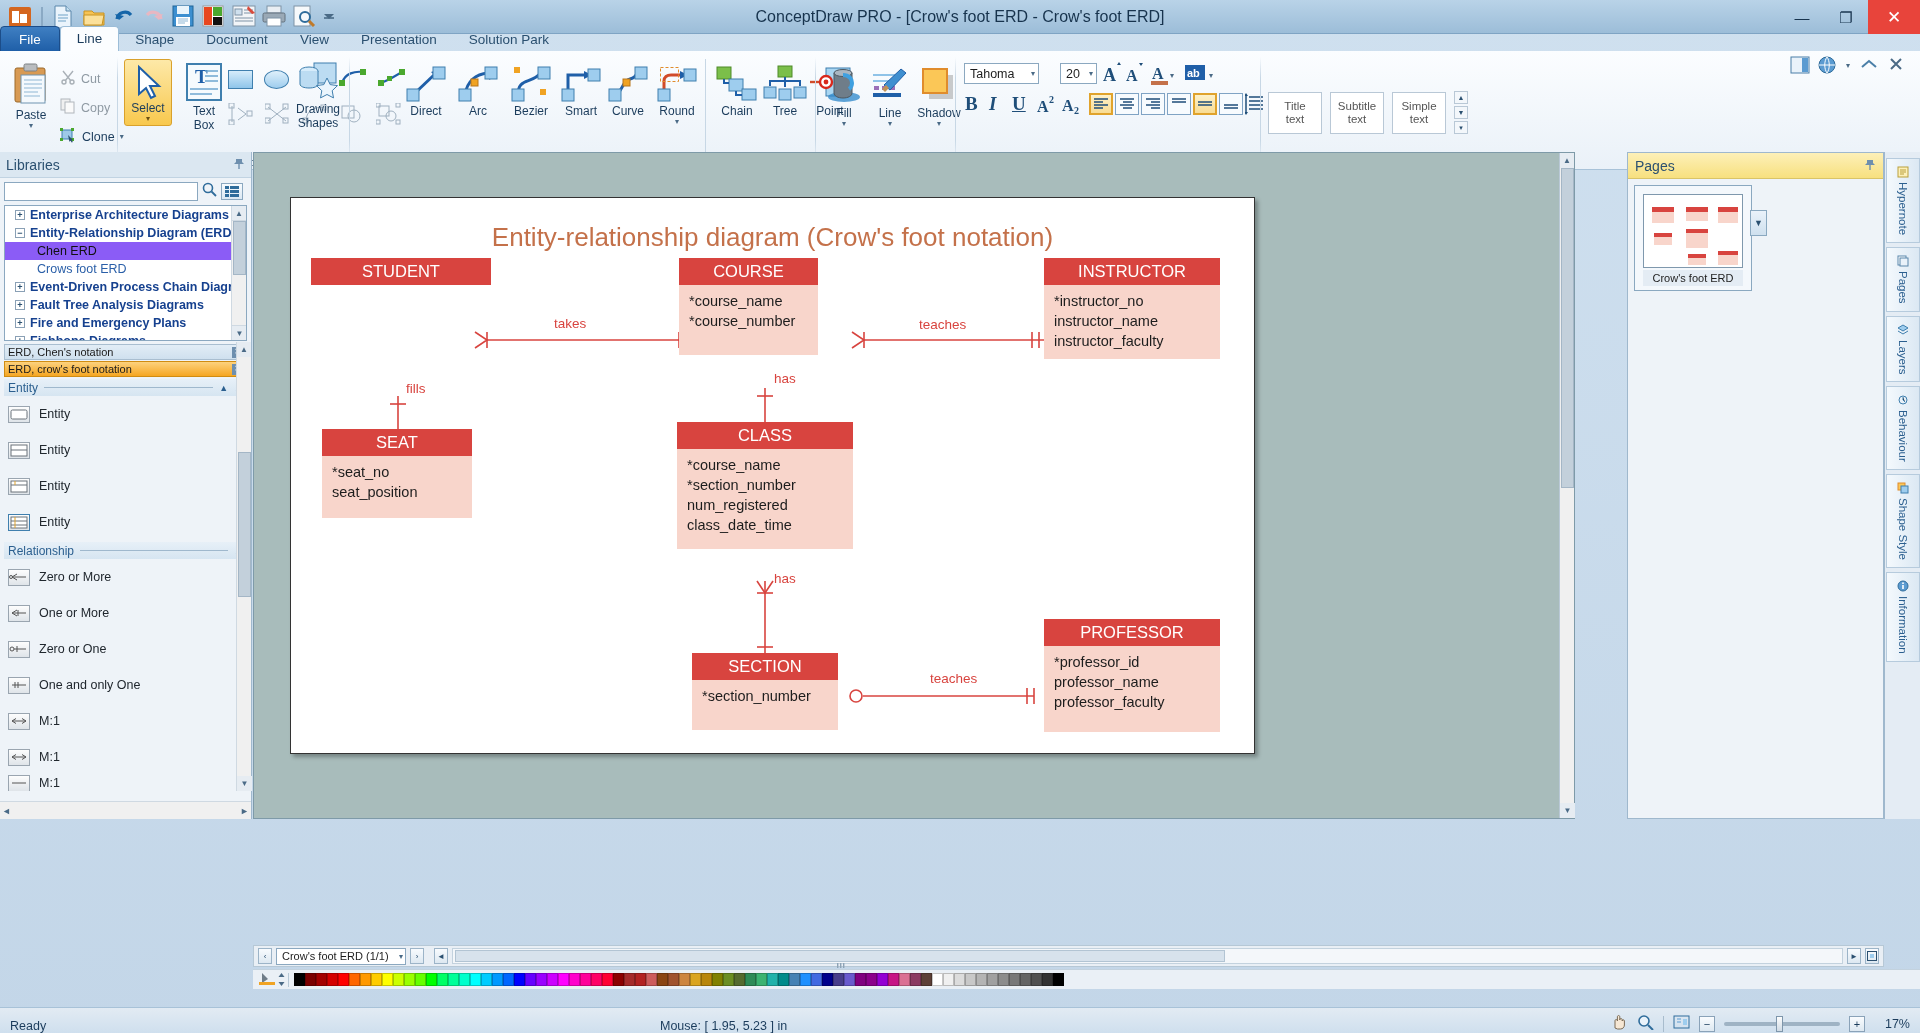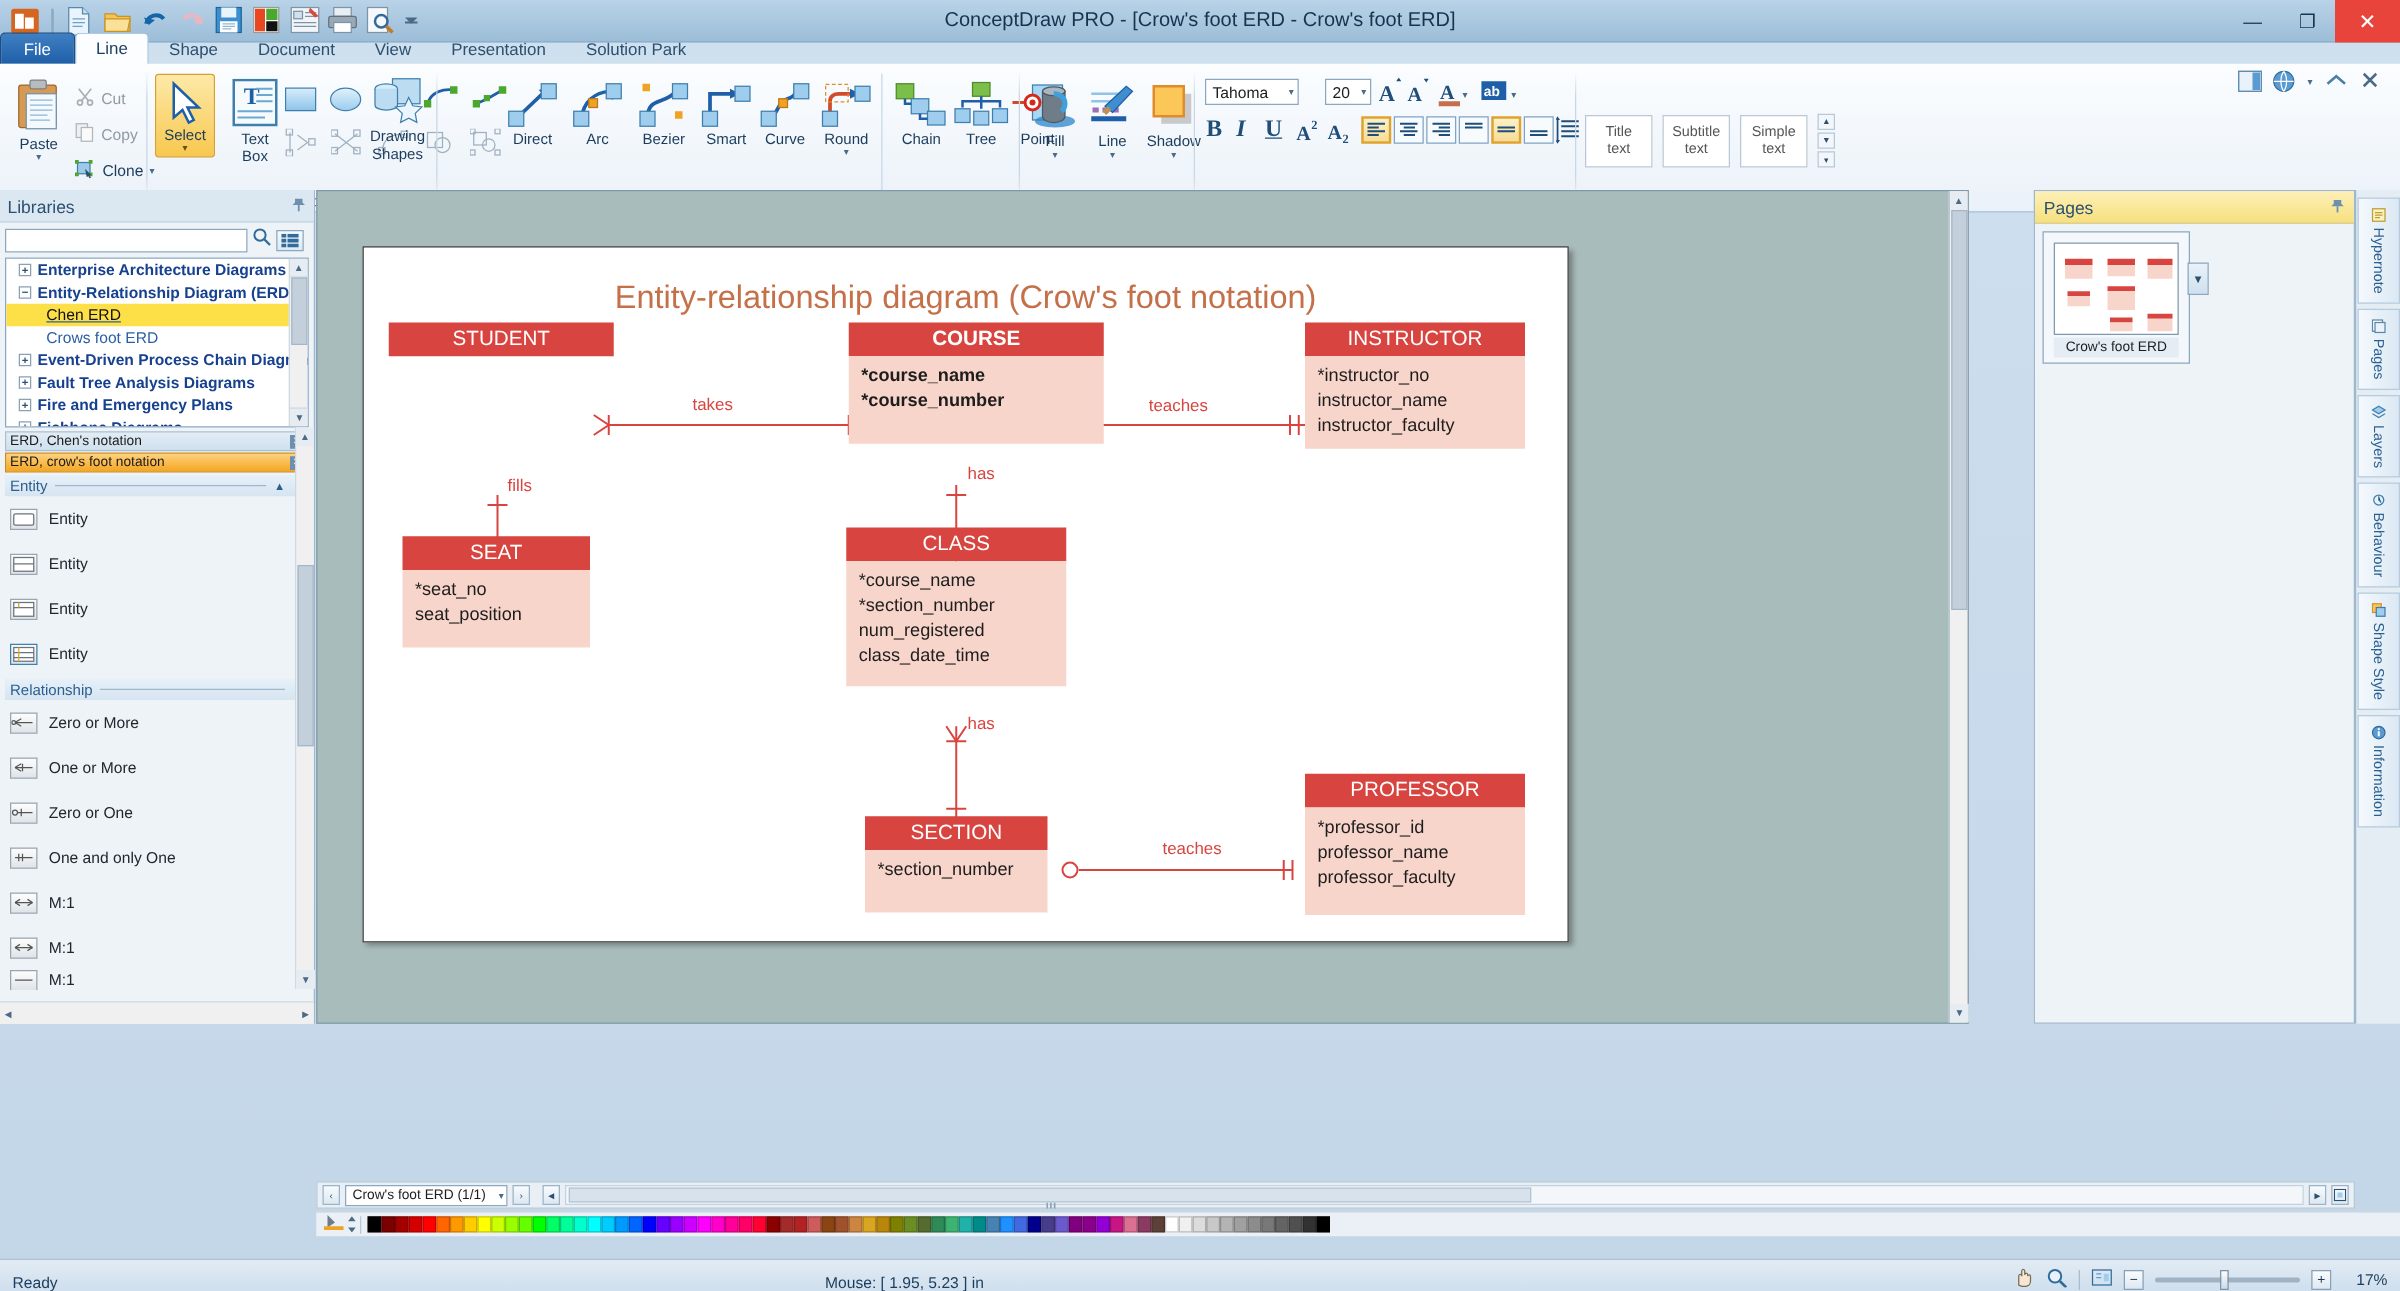--- a/index.html
+++ b/index.html
@@ -96,7 +96,7 @@
   .tree-row { display: flex; align-items: center; height: 18px; font-size: 12.5px; padding-left: 10px; white-space: nowrap; }
   .tree-row.bold { font-weight: bold; color: #16418f; }
   .tree-row.child { color: #2a5fa8; padding-left: 32px; }
-  .tree-row.child.sel { background: #fde047; text-decoration: underline; }
+  .tree-row.child.sel { background: #8b5cf6; }
   .expander {
     width: 10px; height: 10px; border: 1px solid #8aa0b5; background: #fff;
     display: inline-flex; align-items: center; justify-content: center;

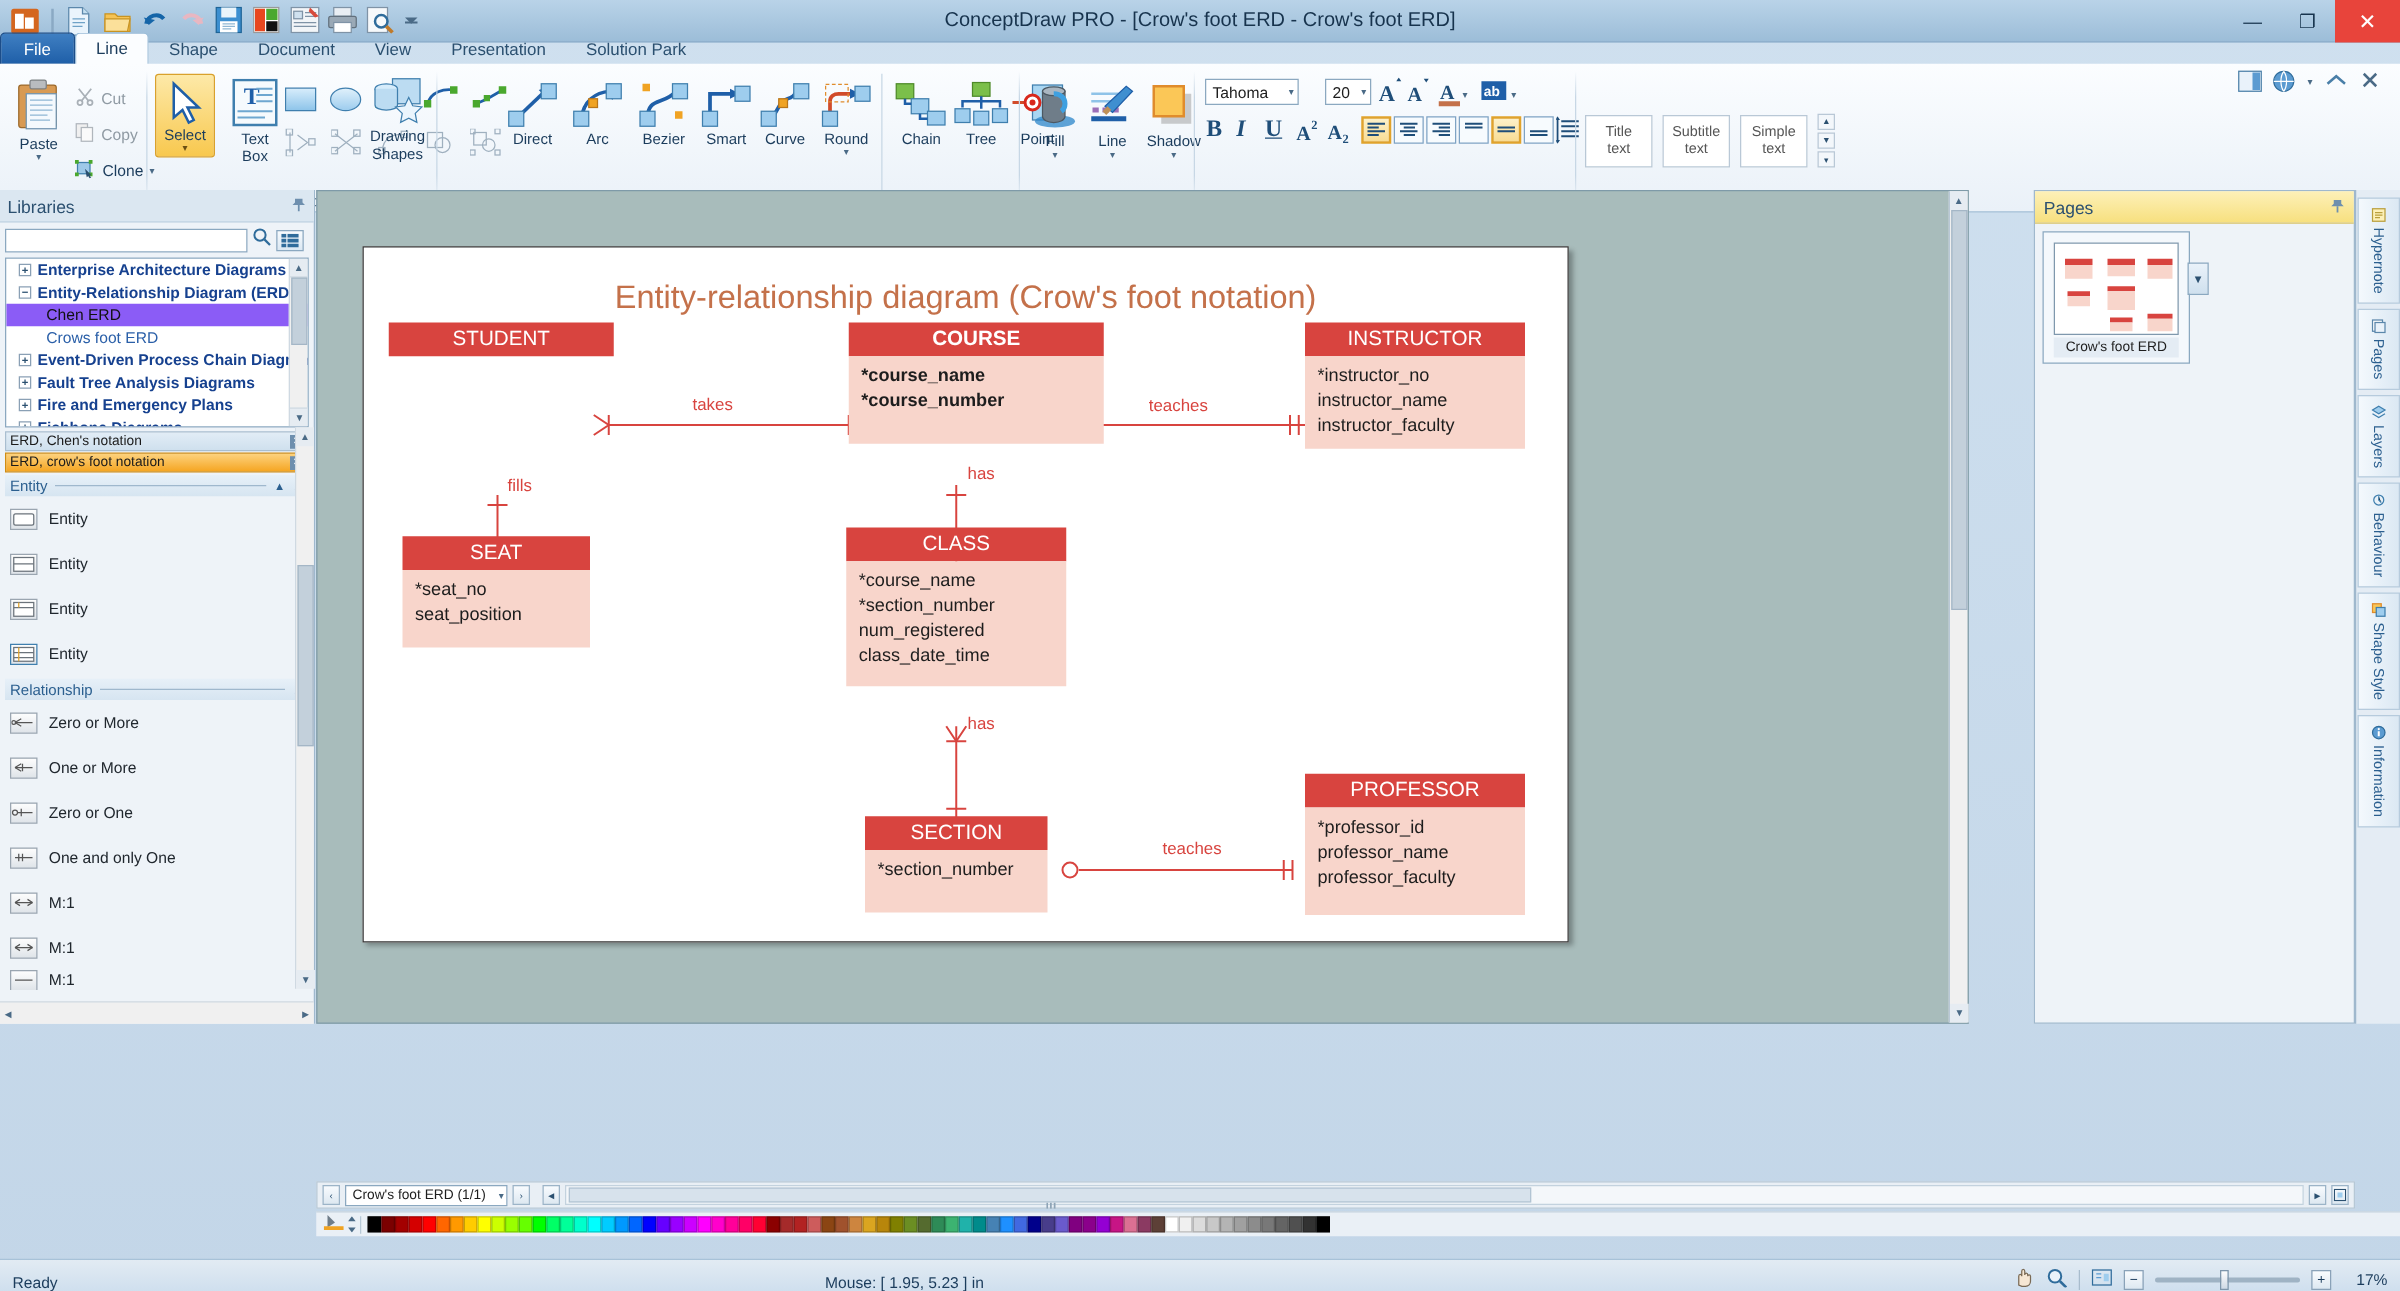--- a/index.html
+++ b/index.html
@@ -1057,7 +1057,7 @@
         <div class="ehead">STUDENT</div>
       </div>
 
-      <div class="entity" style="left:388px; top:60px; width:204px;font-weight:bold;">
+      <div class="entity" style="left:388px; top:60px; width:139px;">
         <div class="ehead">COURSE</div>
         <div class="ebody" style="padding-bottom:24px;">
           <div>*course_name</div>

